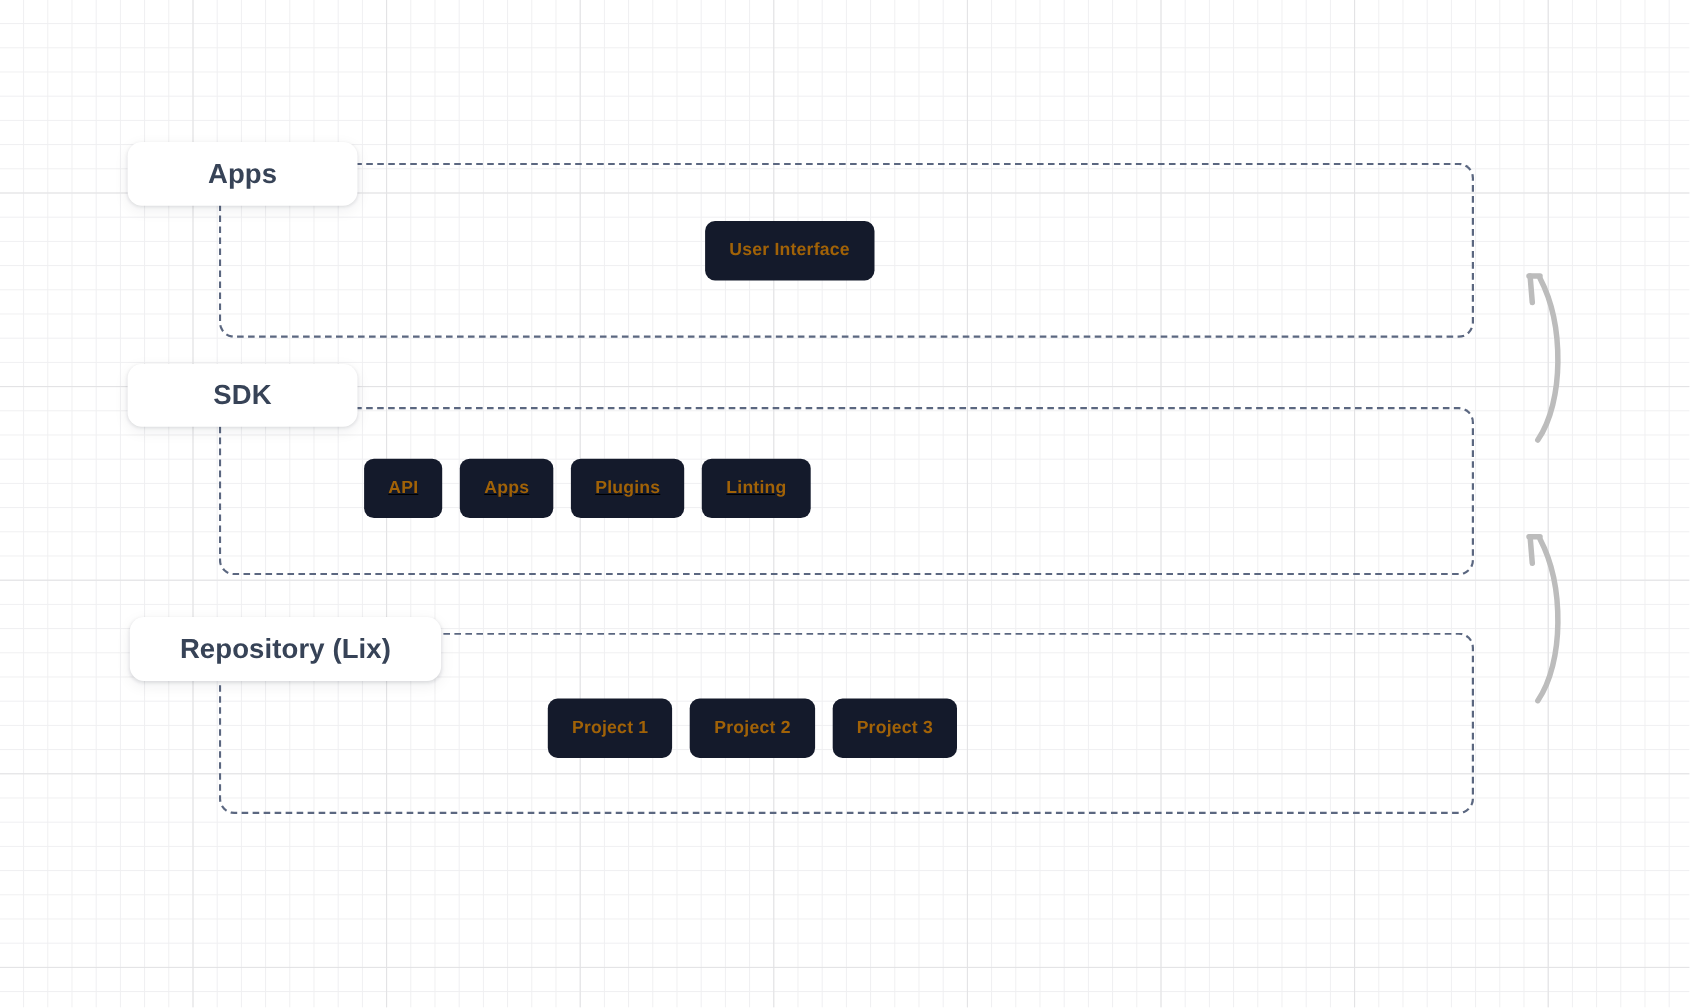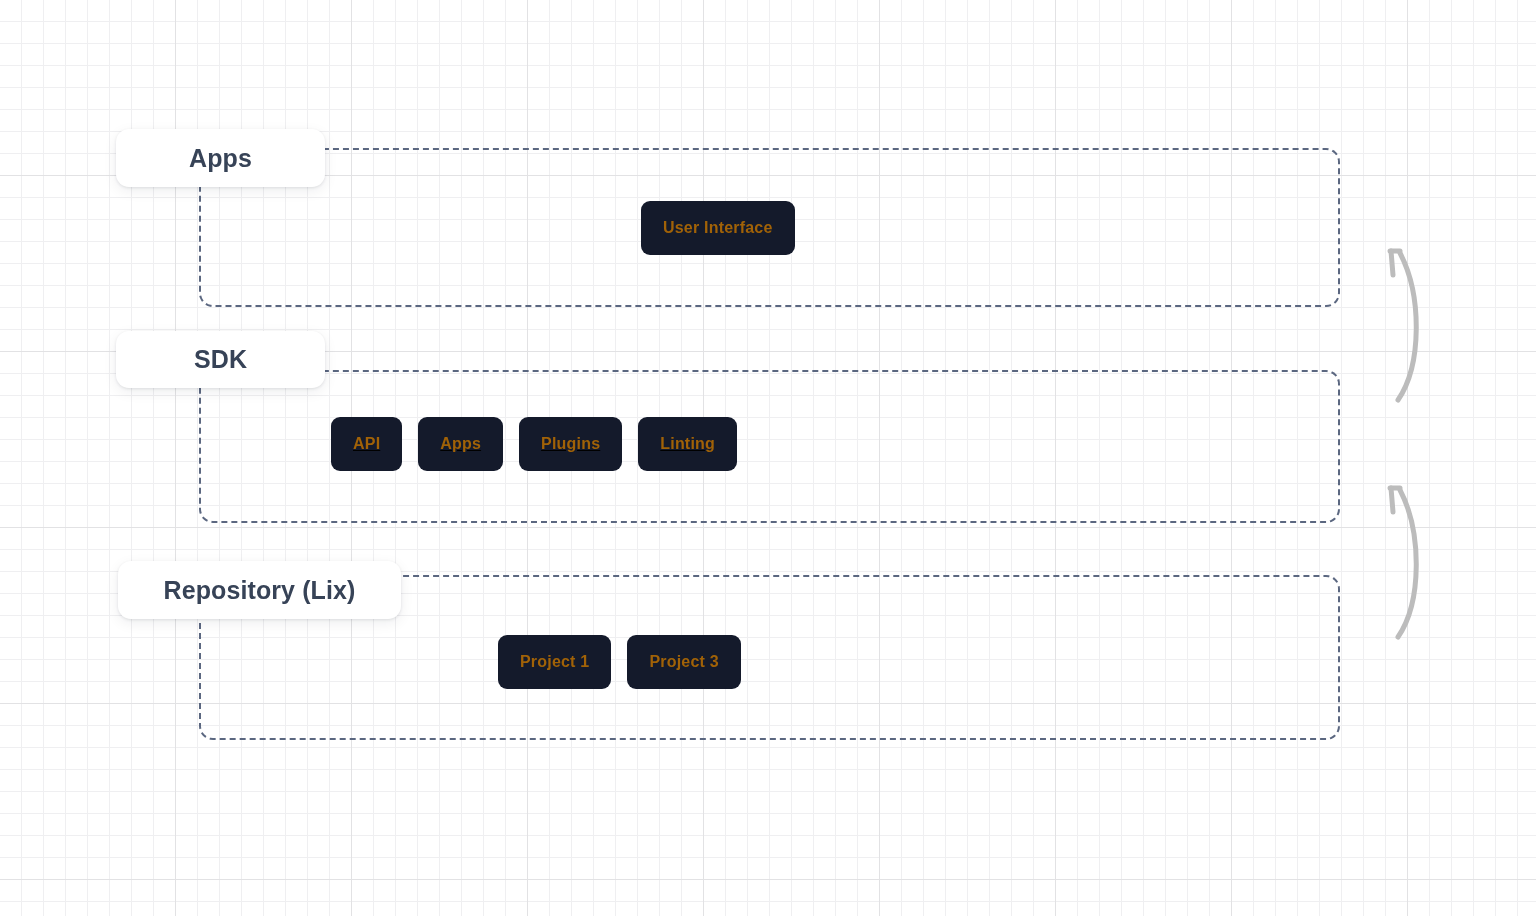--- a/index.html
+++ b/index.html
@@ -125,6 +125,7 @@
 
   <div class="pill-row" style="left:470px; top:635px; gap:16px;margin-left:28px;">
     <div class="pill">Project 1</div>
+    <div class="pill">Project 2</div>
     <div class="pill">Project 3</div>
   </div>
 

